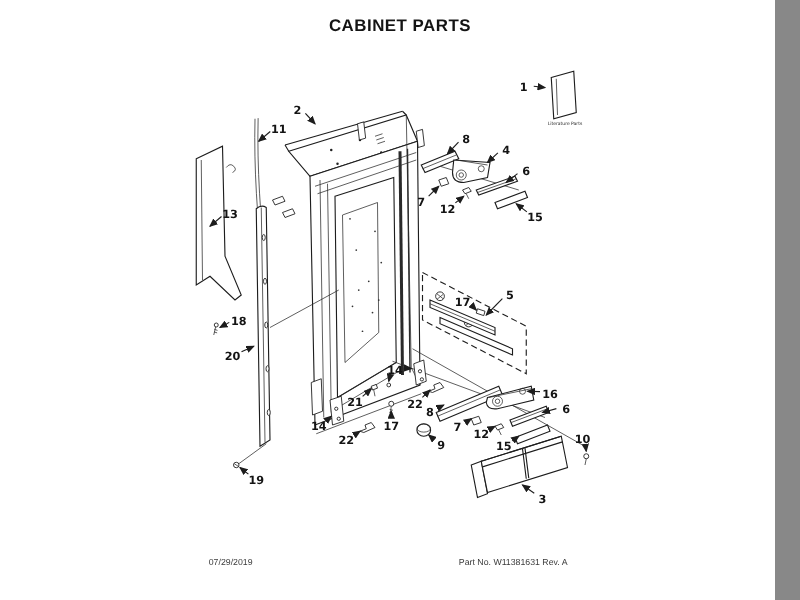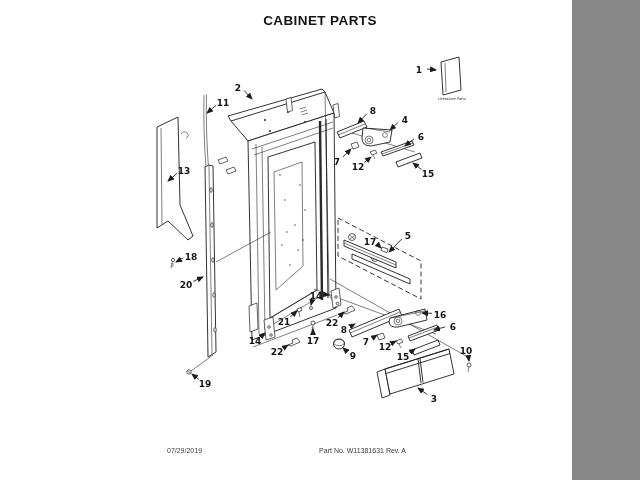--- a/index.html
+++ b/index.html
@@ -4,7 +4,7 @@
 <style>
   html,body{margin:0;padding:0;background:#888;}
   .page{
-    position:relative;width:572px;height:480px;background:#ffffff;
+    position:relative;width:620px;height:480px;background:#ffffff;
     font-family:"Liberation Sans","DejaVu Sans",sans-serif;overflow:hidden;
   }
   .title{

